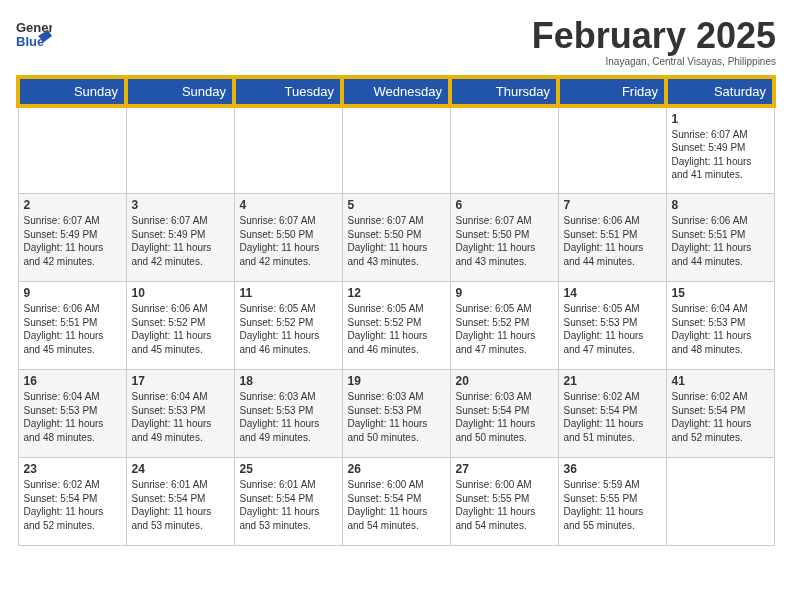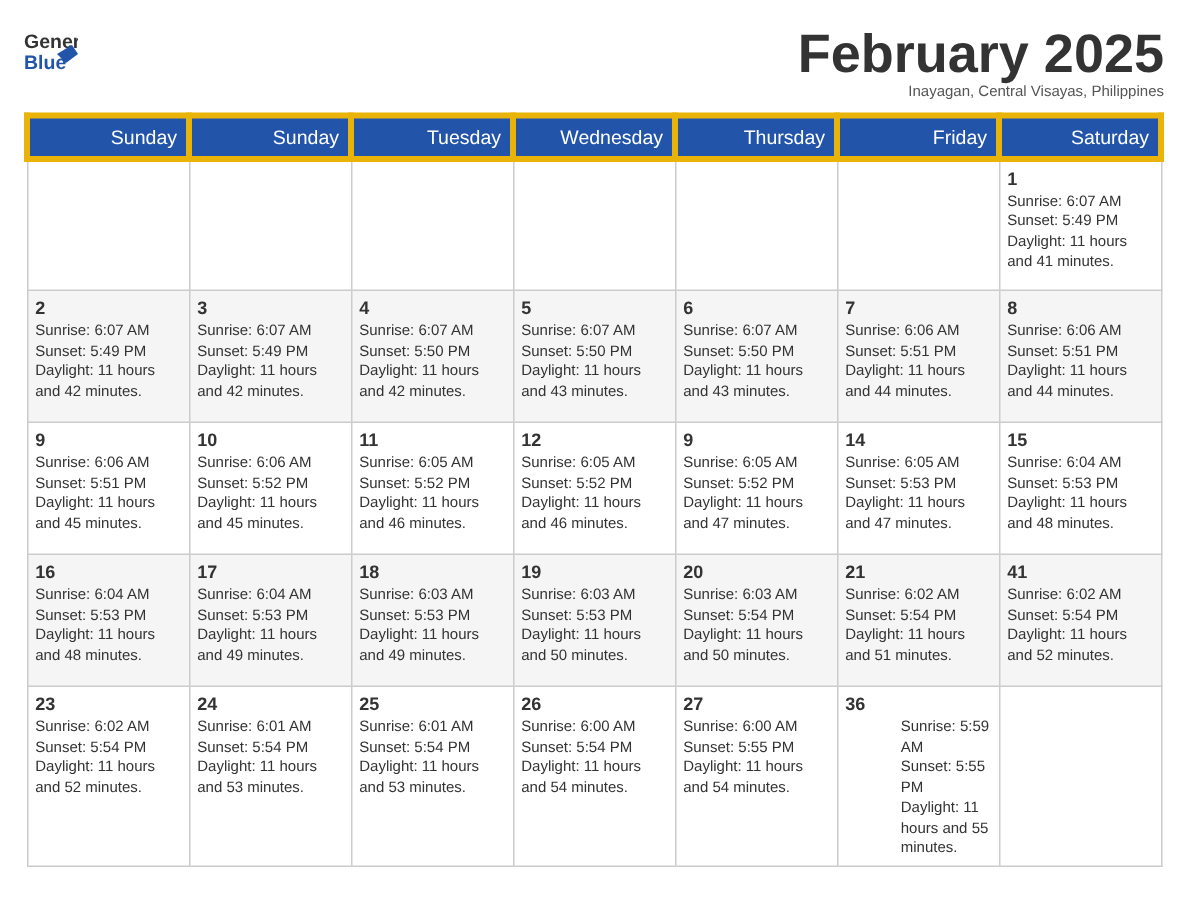--- a/index.html
+++ b/index.html
@@ -287,7 +287,7 @@
         </td>
         <td>
           <span class="day-num">36</span>
-          <div class="day-info" style="white-space: pre-line; margin-left: 37px;">Sunrise: 5:59 AM
+          <div class="day-info" style="white-space: pre-line;">Sunrise: 5:59 AM
 Sunset: 5:55 PM
 Daylight: 11 hours and 55 minutes.</div>
         </td>

